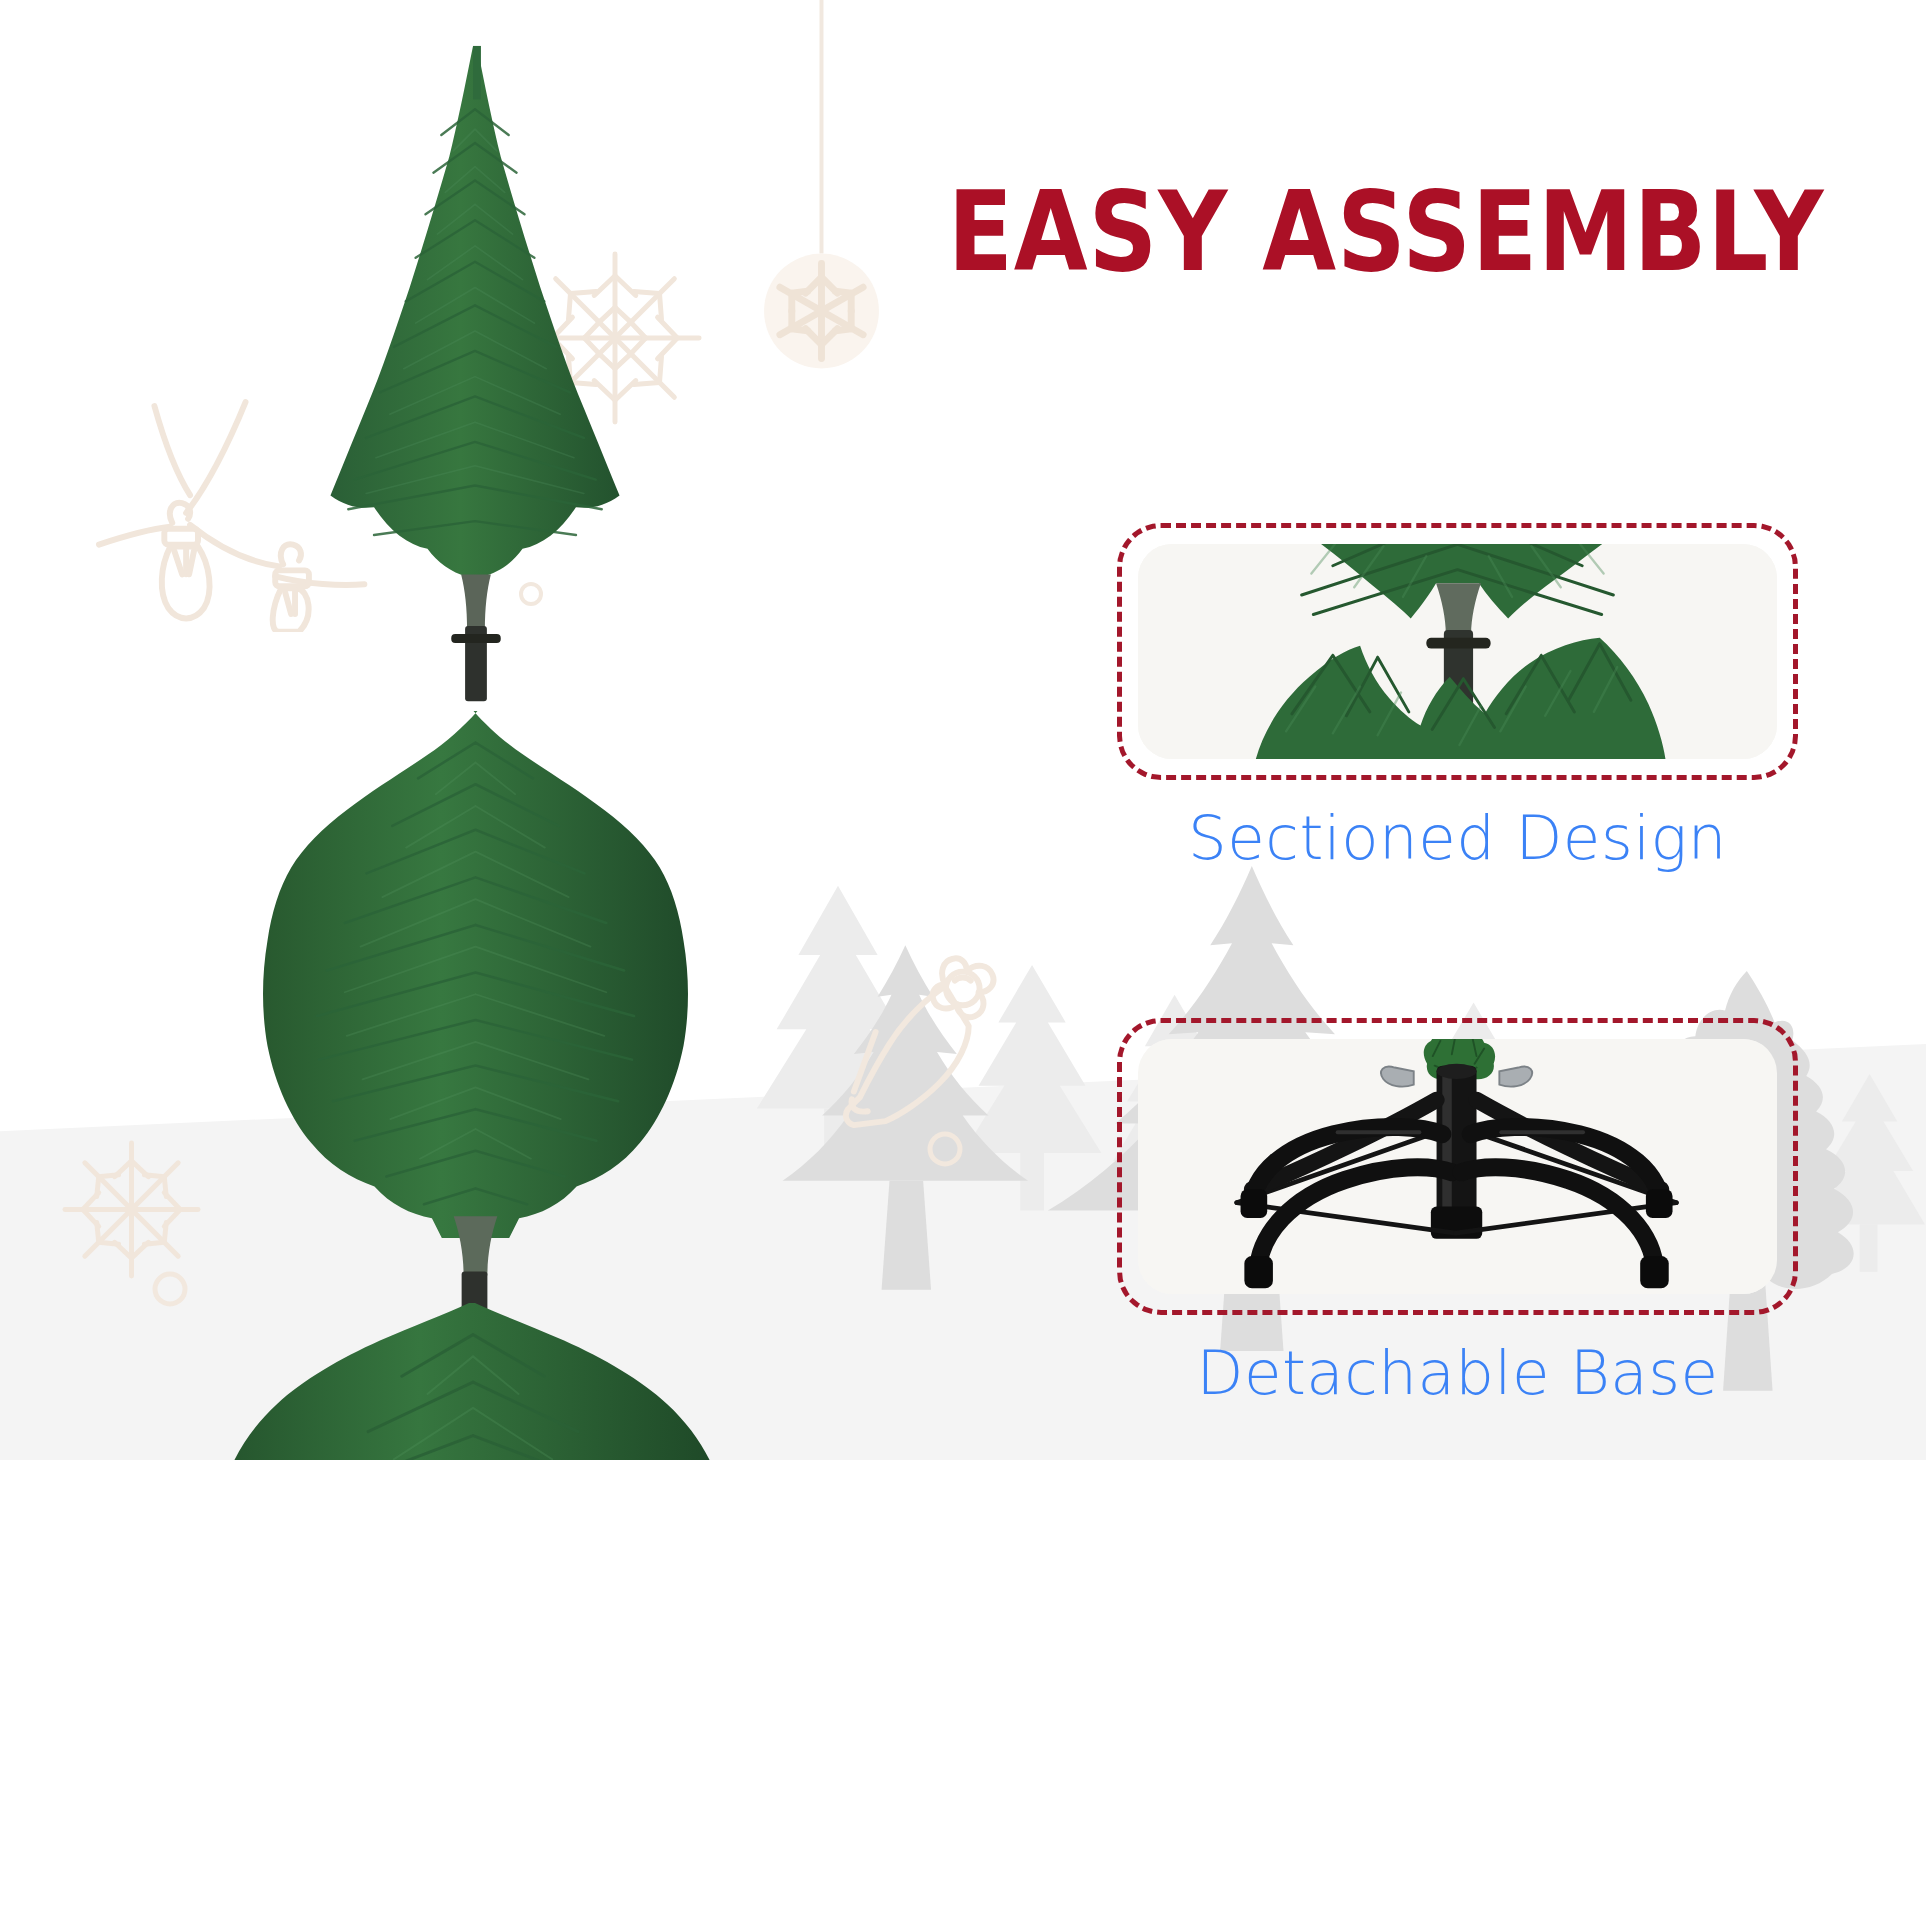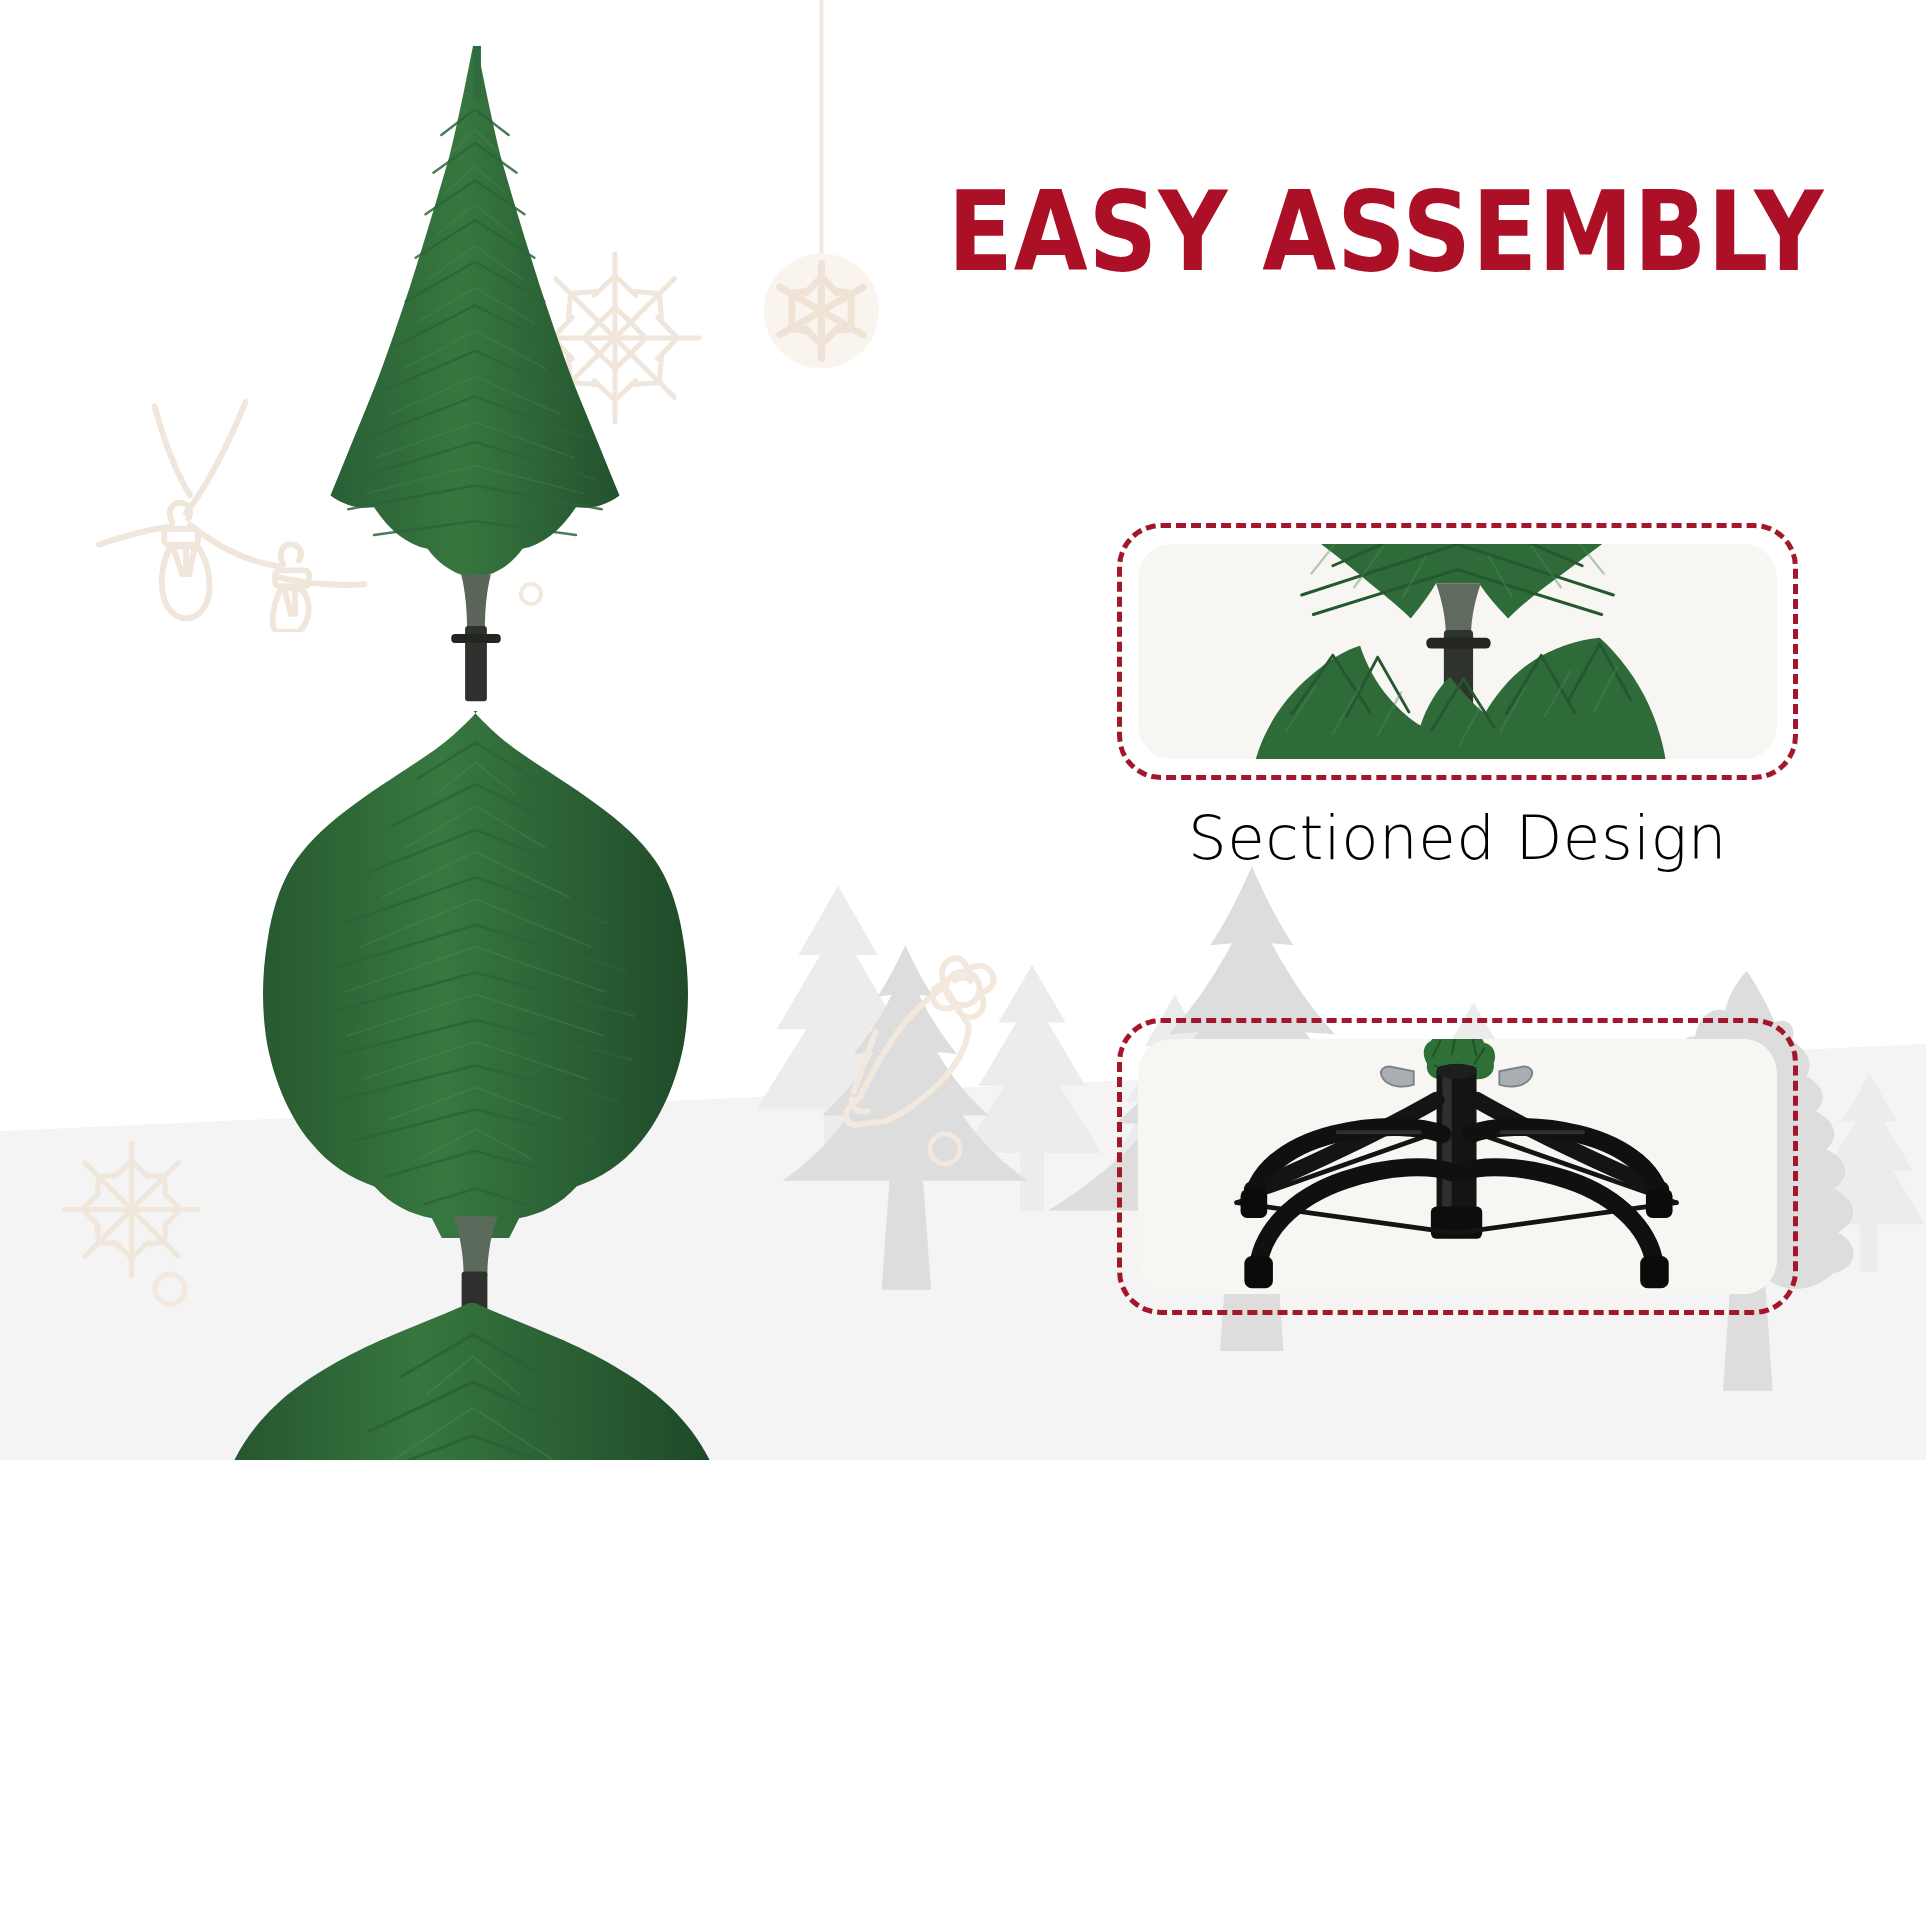--- a/index.html
+++ b/index.html
@@ -85,7 +85,7 @@
     font-family: "DejaVu Sans", "Liberation Sans", sans-serif;
     font-weight: 300;
     font-size: 61px;
-    color: #000000;
+    color: #3b82f6;
     letter-spacing: 0.5px;
     white-space: nowrap;
   }

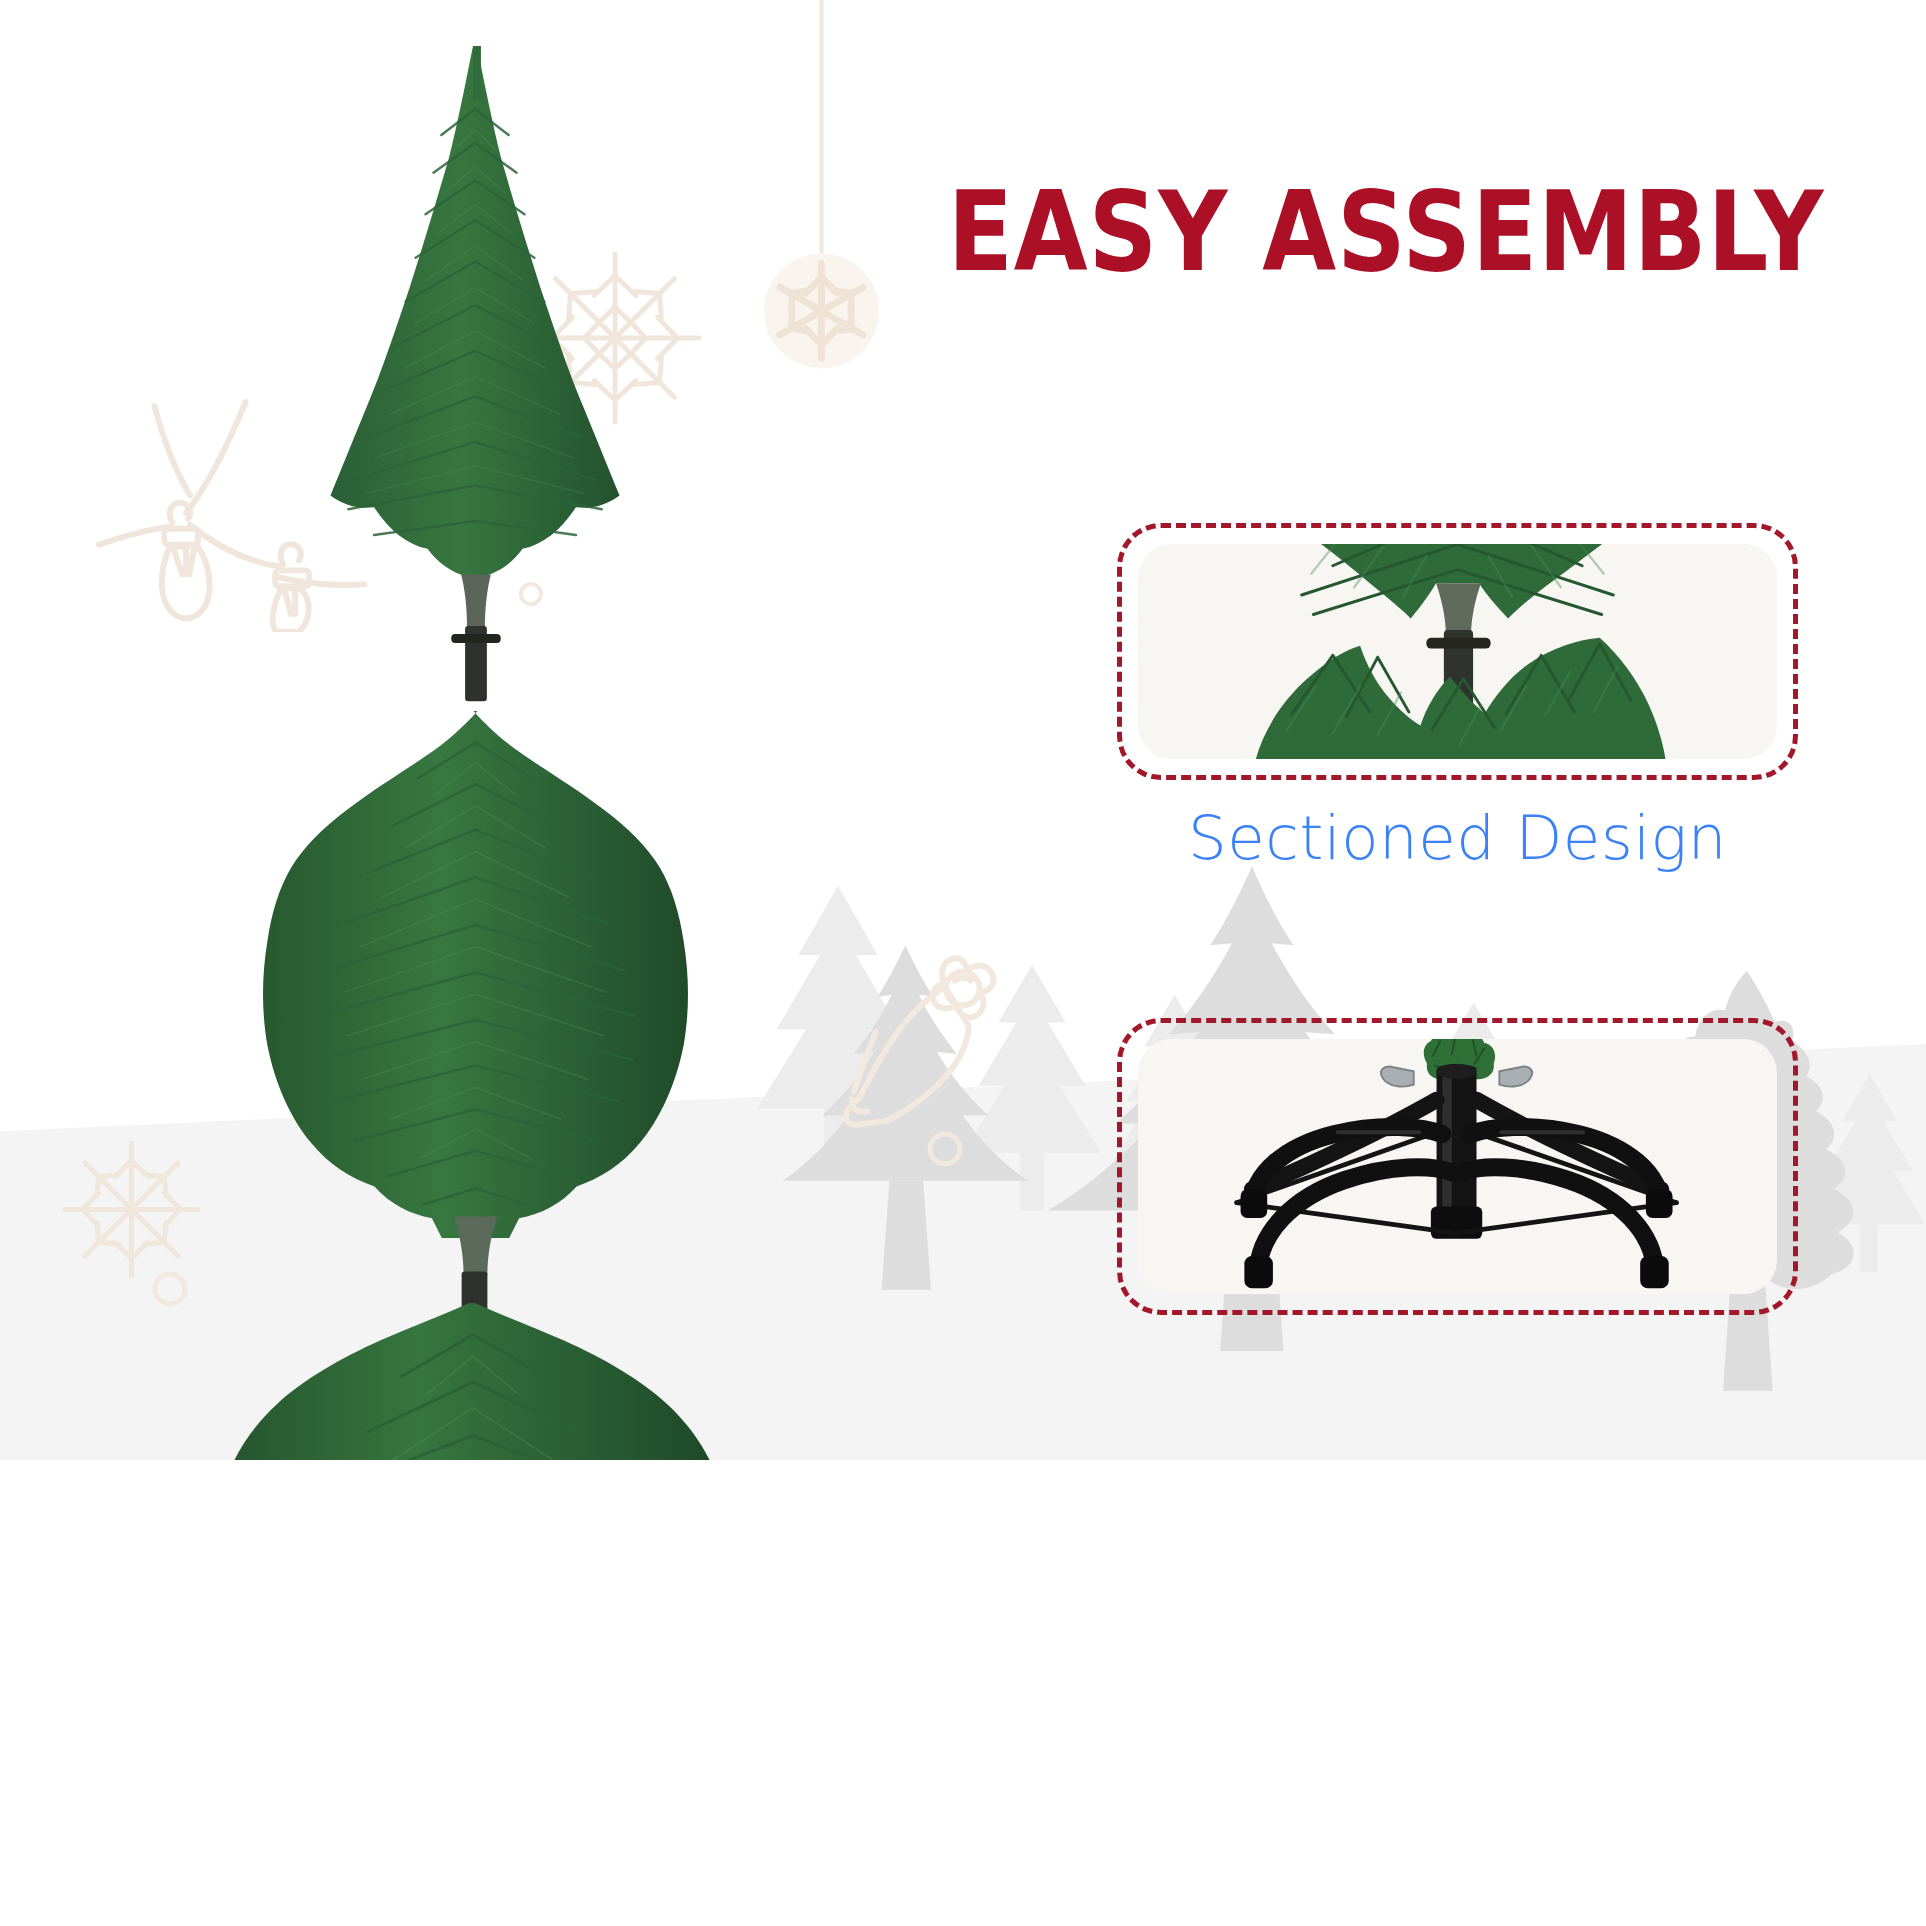--- a/index.html
+++ b/index.html
@@ -575,6 +575,7 @@
         </svg>
       </div>
     </div>
+    <div class="card-caption">Detachable Base</div>
   </div>
 
 </div>

